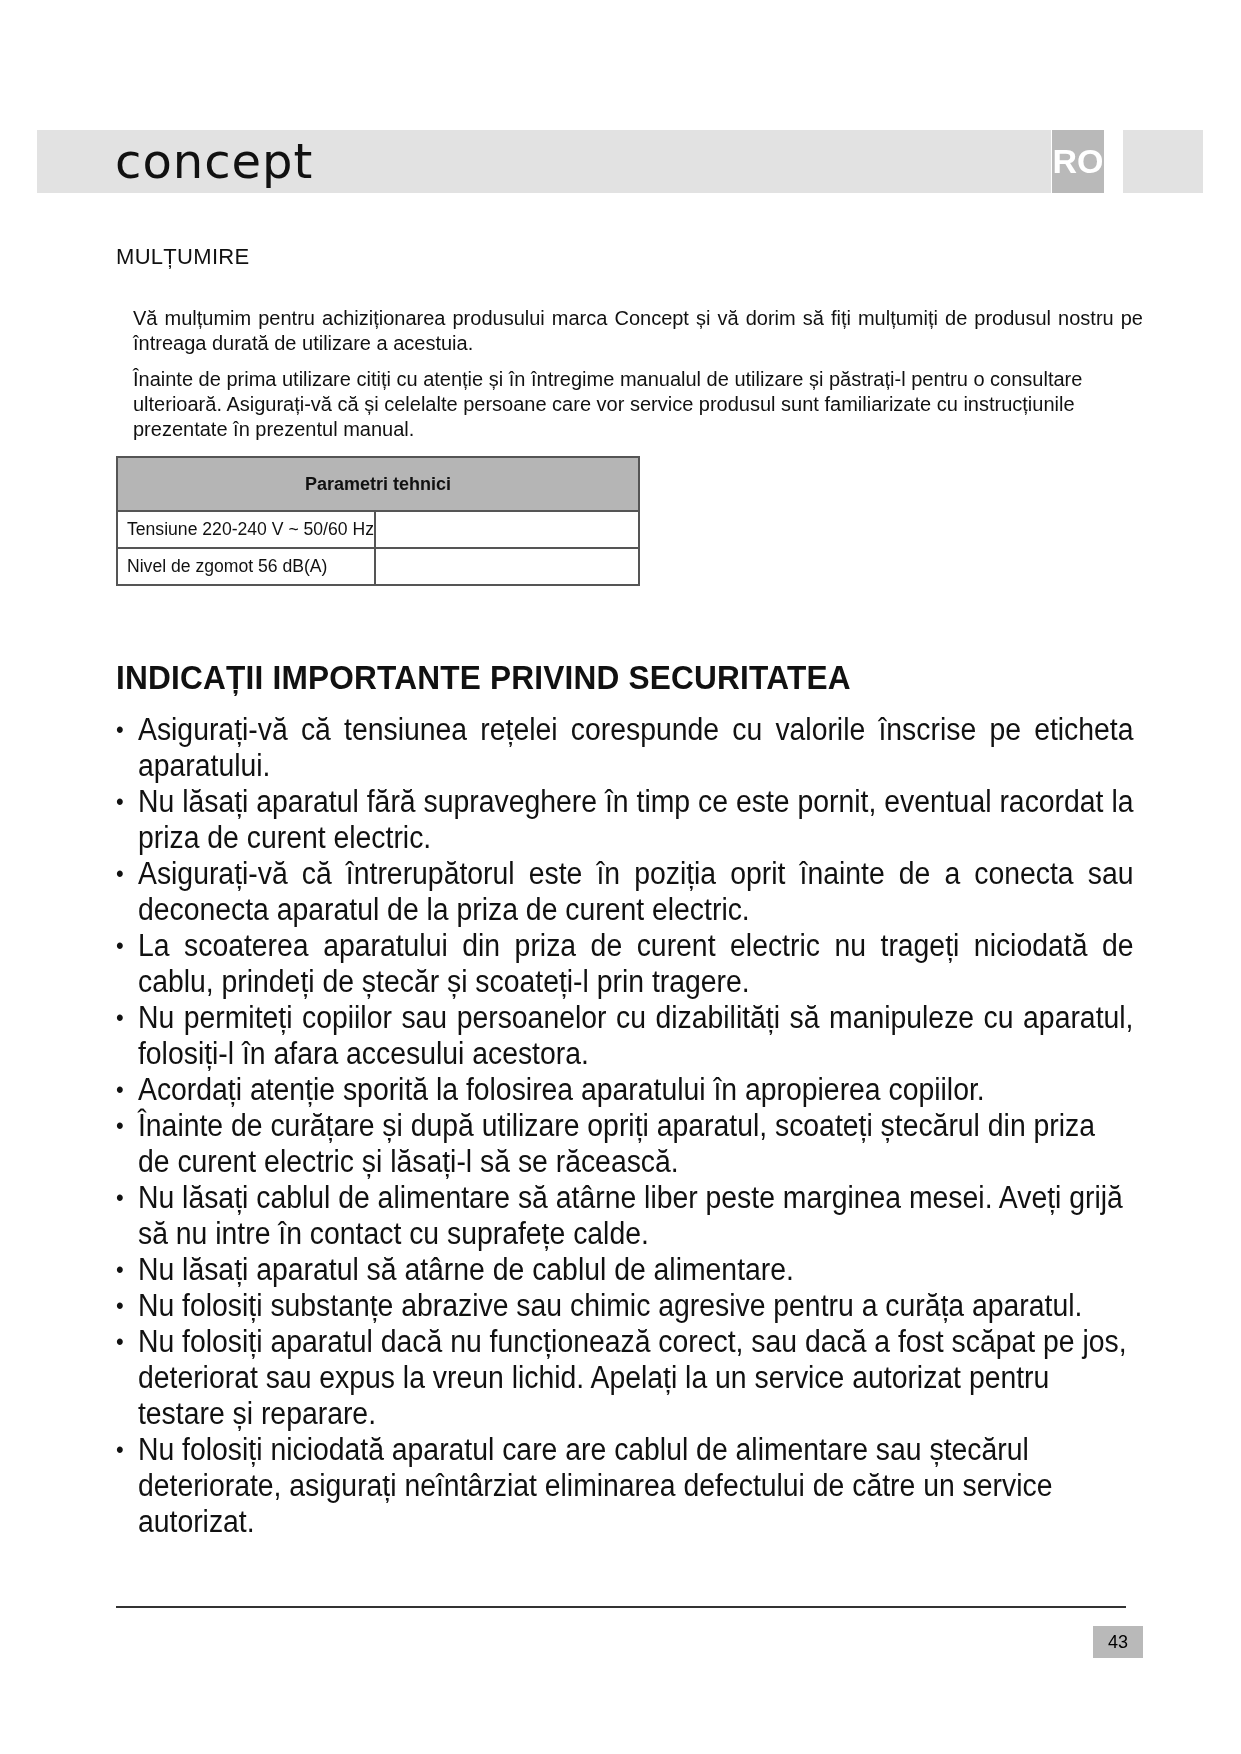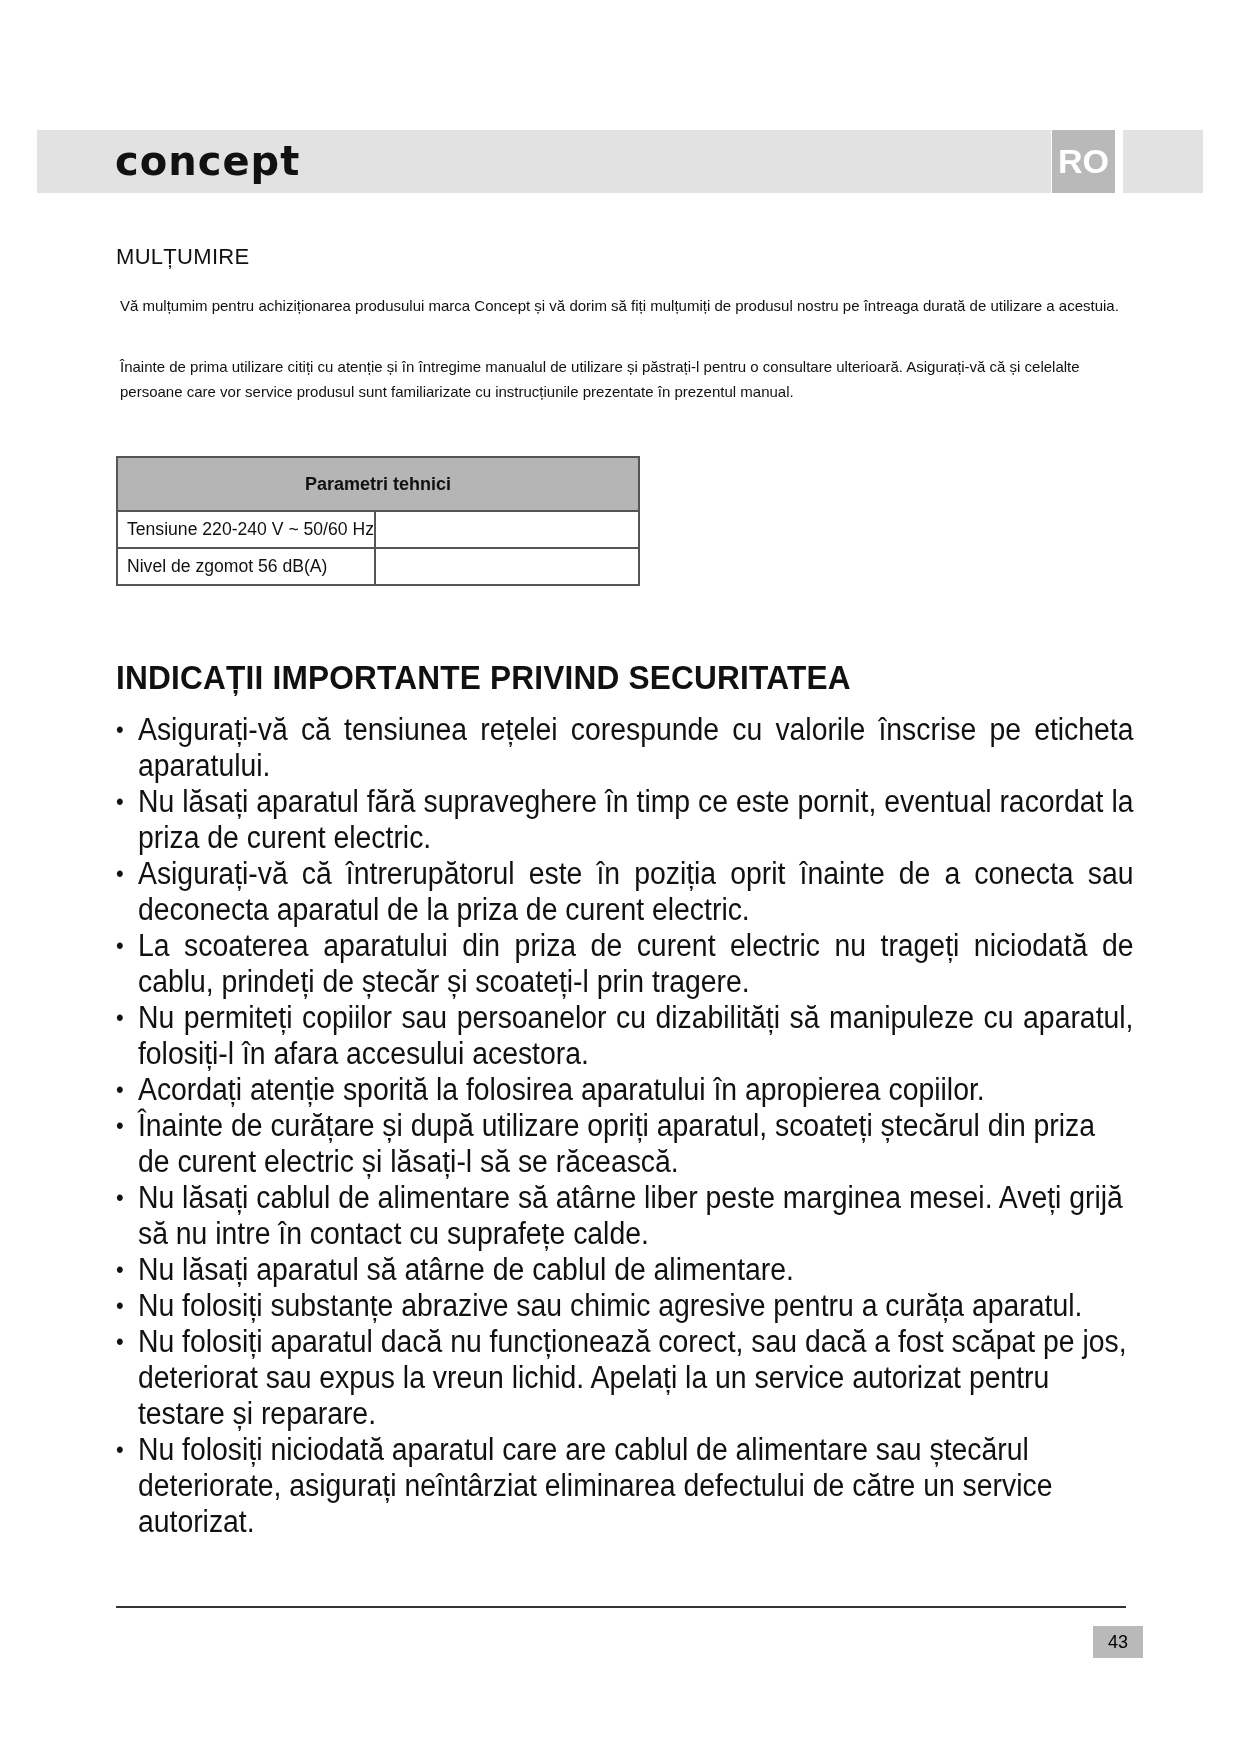--- a/index.html
+++ b/index.html
@@ -13,8 +13,8 @@
     }
     .logo {
       position: absolute; left: 115px; top: 136px; height: 50px;
-      font-family: "DejaVu Sans", sans-serif; font-weight: bold;
-      font-size: 40px; letter-spacing: 1px; color: #111; line-height: 50px;
+      font-family: "DejaVu Sans", sans-serif; font-weight: normal;
+      font-size: 48px; letter-spacing: 1px; color: #111; line-height: 50px;
     }
     .lang-badge {
       position: absolute; left: 1052px; top: 130px; width: 63px; height: 63px;

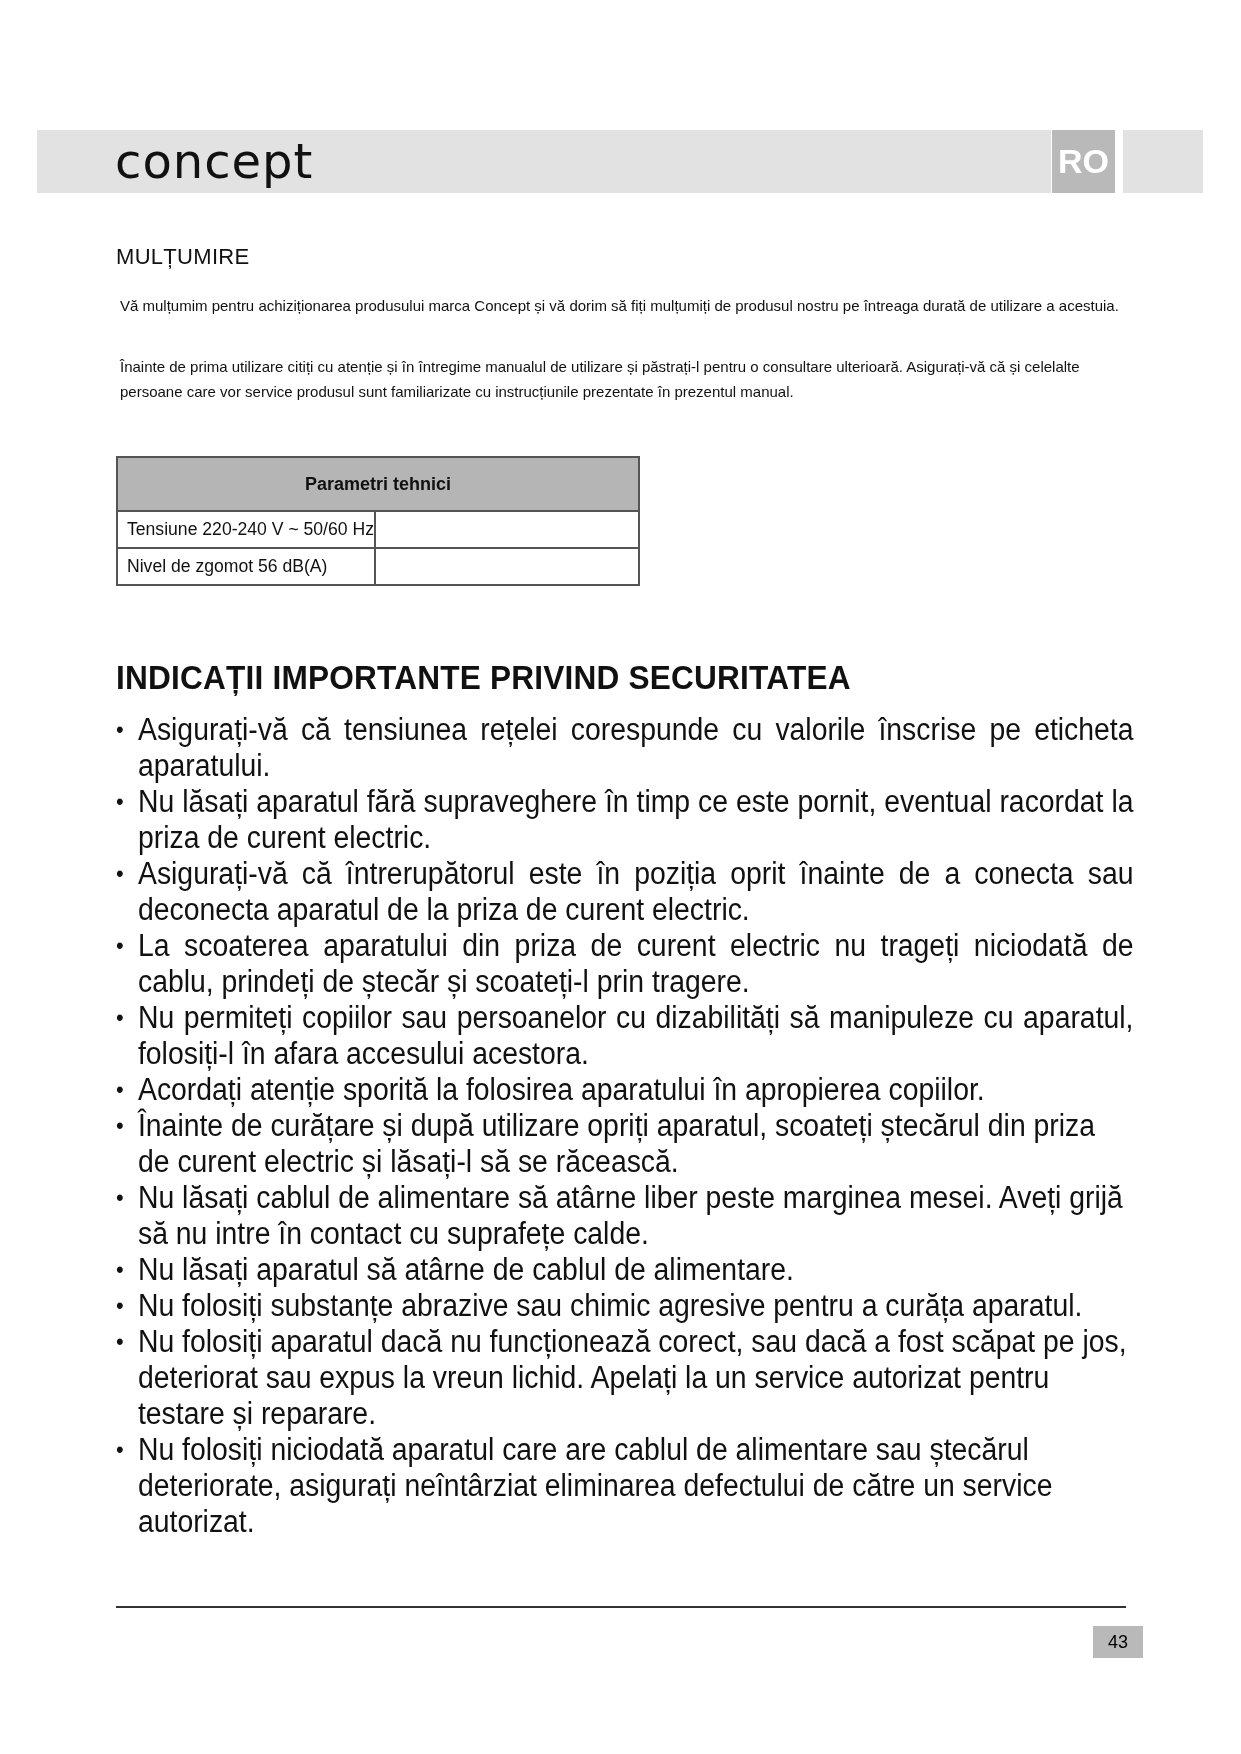--- a/index.html
+++ b/index.html
@@ -17,7 +17,7 @@
       font-size: 48px; letter-spacing: 1px; color: #111; line-height: 50px;
     }
     .lang-badge {
-      position: absolute; left: 1052px; top: 130px; width: 63px; height: 63px;
+      position: absolute; left: 1052px; top: 130px; width: 52px; height: 63px;
       background: #b9b9b9; color: #fff; font-weight: bold; font-size: 34px;
       display: flex; align-items: center; justify-content: center;
       font-family: "Liberation Sans", sans-serif;

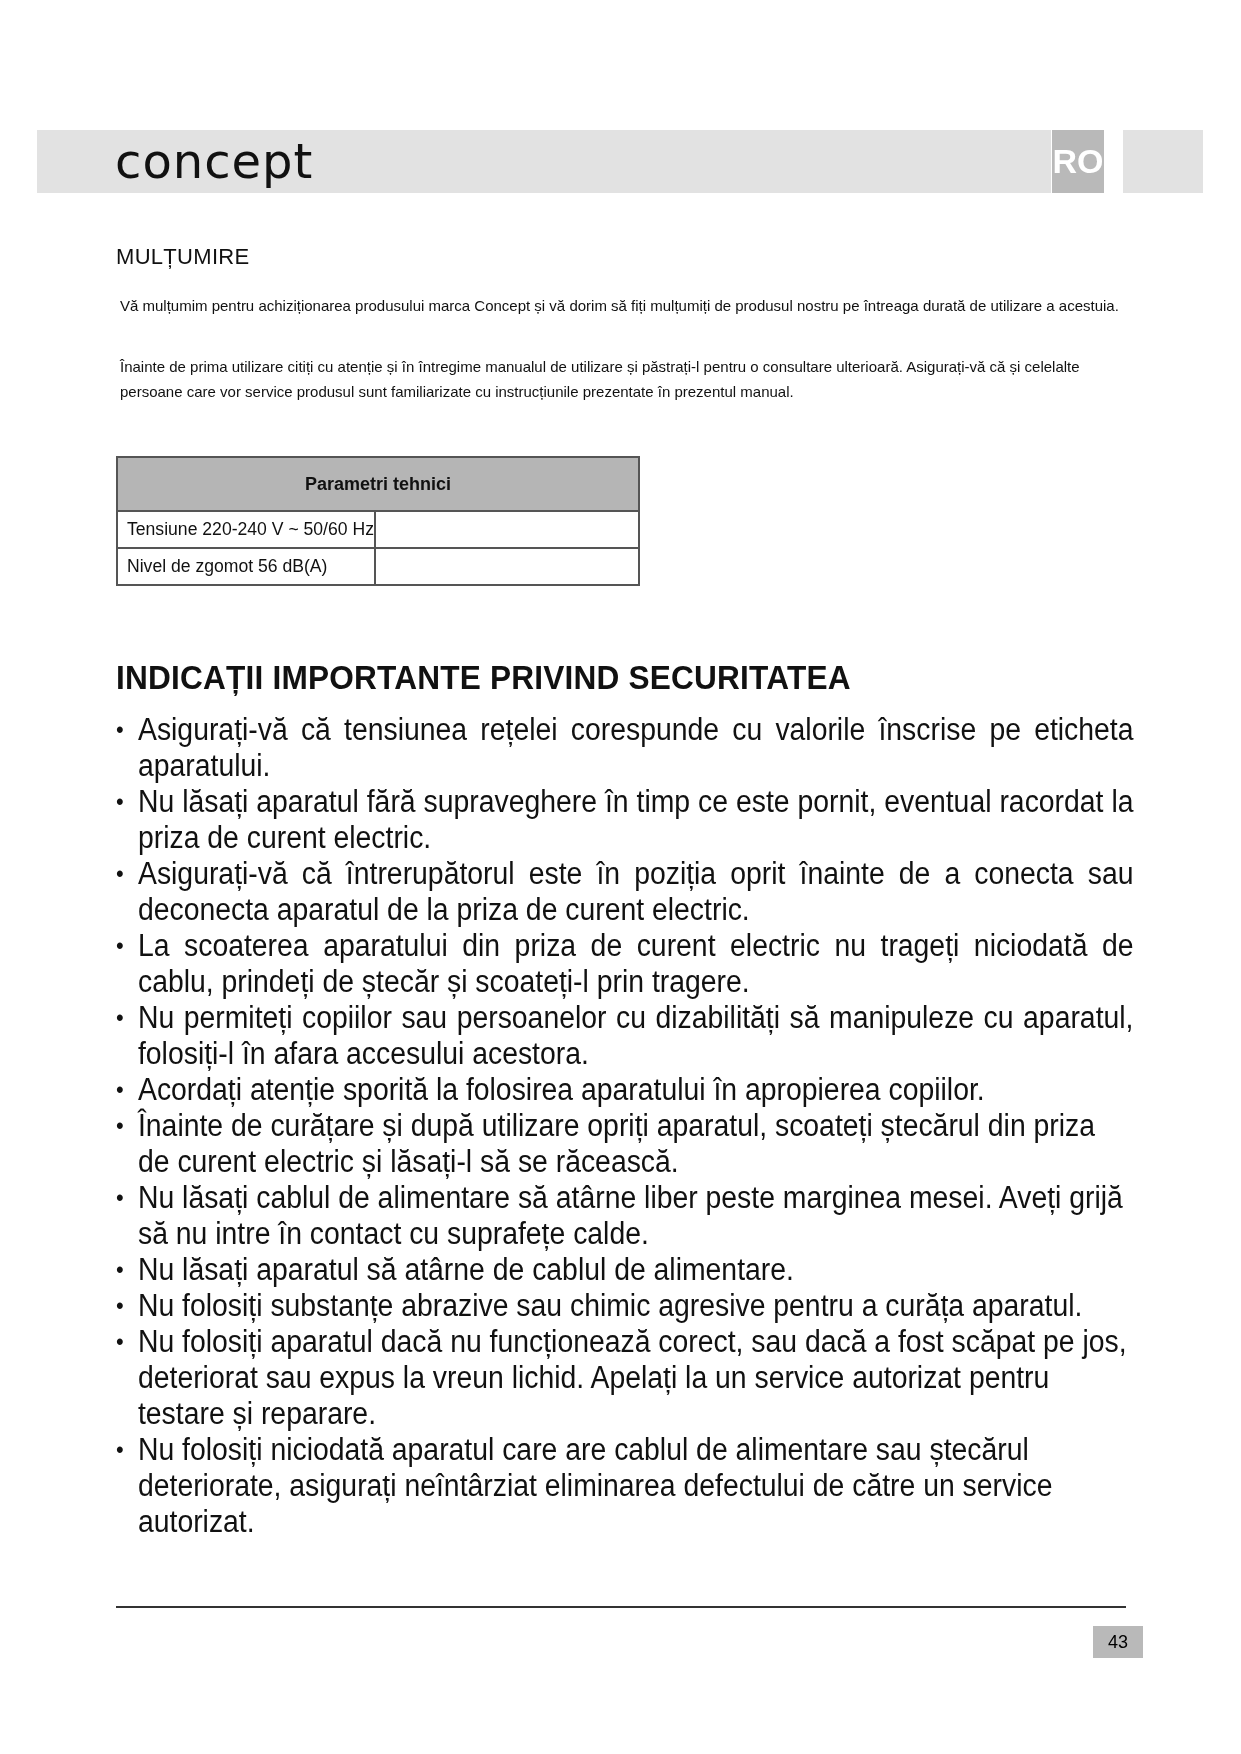--- a/index.html
+++ b/index.html
@@ -33,8 +33,8 @@
       top: 244px; font-weight: normal; font-size: 22px; letter-spacing: 0.3px;
     }
     .intro-p {
-      font-size: 15px; line-height: 25px; text-align: justify;
-      margin: 4px;
+      font-size: 20px; line-height: 25px; text-align: justify;
+      margin: 17px;
     }
     .intro1 { top: 289px; }
     .intro2 { top: 350px; text-align: left; }

